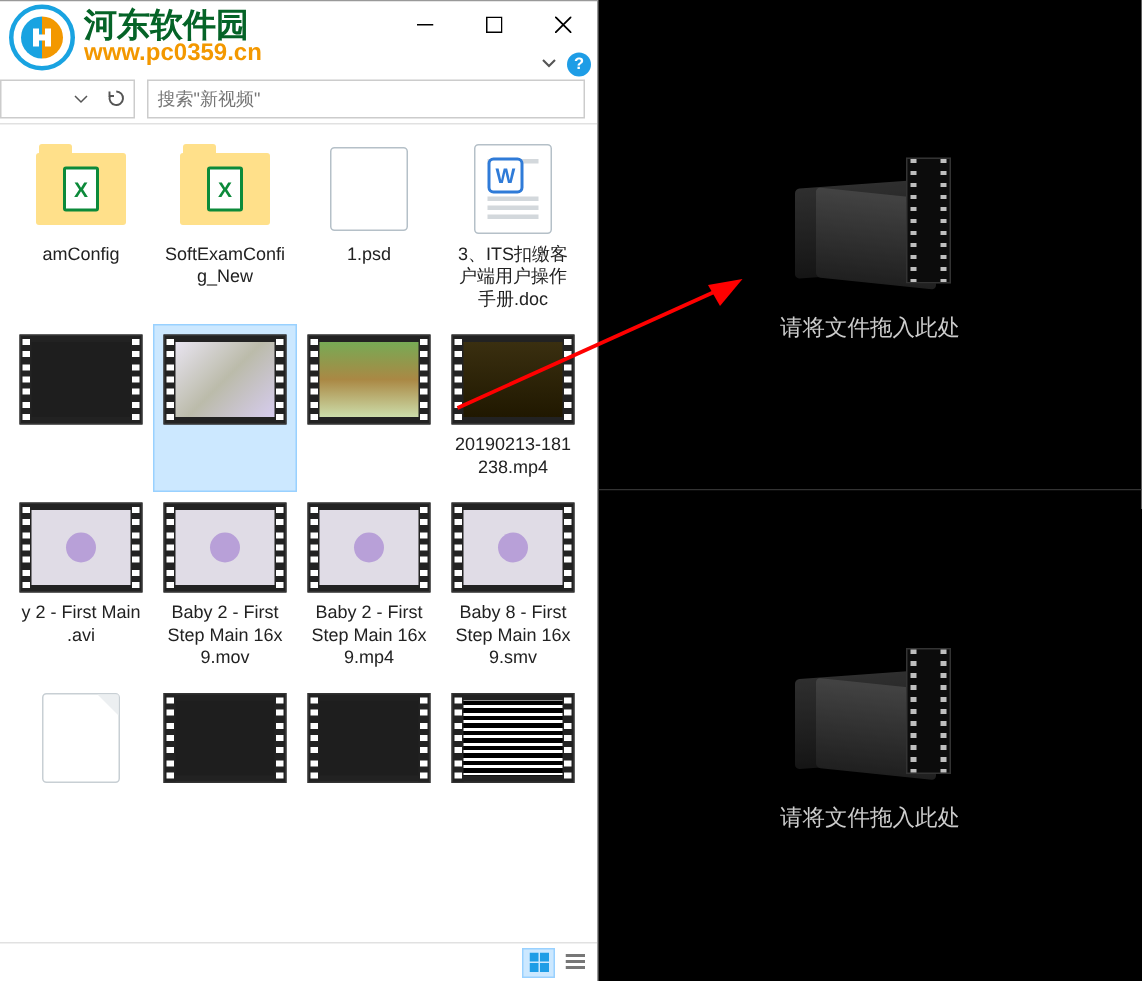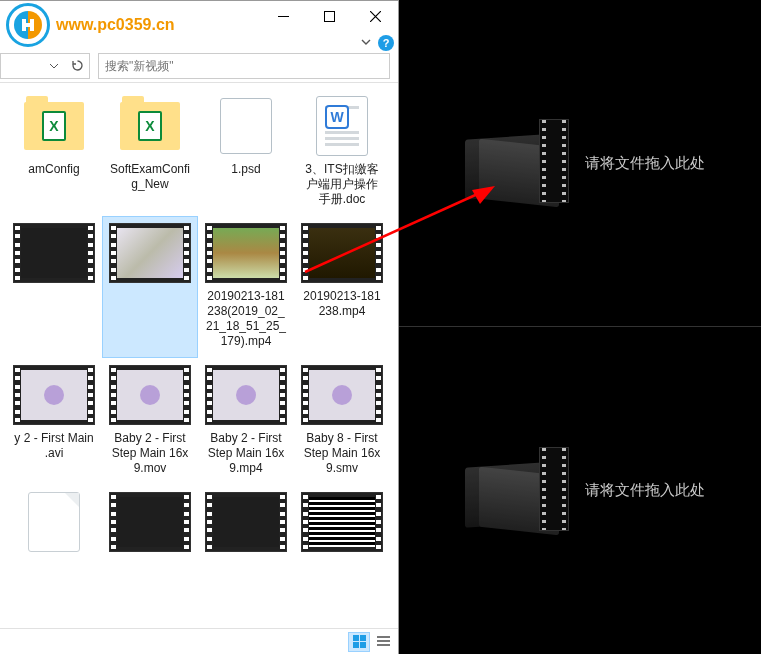--- a/index.html
+++ b/index.html
@@ -132,6 +132,7 @@
           </svg>
       </div>
       <div class="logo-txt">
+        <span class="logo-cn">河东软件园</span>
         <span class="logo-url">www.pc0359.cn</span>
       </div>
     </div>

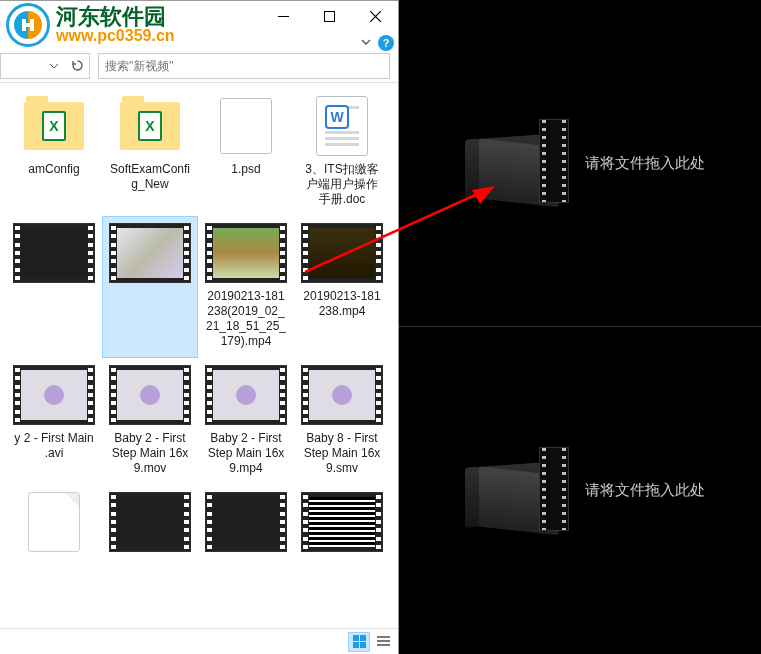--- a/index.html
+++ b/index.html
@@ -92,7 +92,7 @@
   .view-btn.active { background: #cce8ff; border: 1px solid #99d1ff; }
   .view-btn svg { width: 13px; height: 13px; }
   .drop-panel { position: absolute; right: 0; background: #000; width: 362px; height: 327px;
-                display: flex; flex-direction: row; align-items: center;
+                display: flex; flex-direction: column; align-items: center;
                 justify-content: center; gap: 10px; color: #ccc; font-size: 15px; }
   .drop-top { top: 0; border-bottom: 1px solid #333; }
   .drop-bottom { top: 327px; }

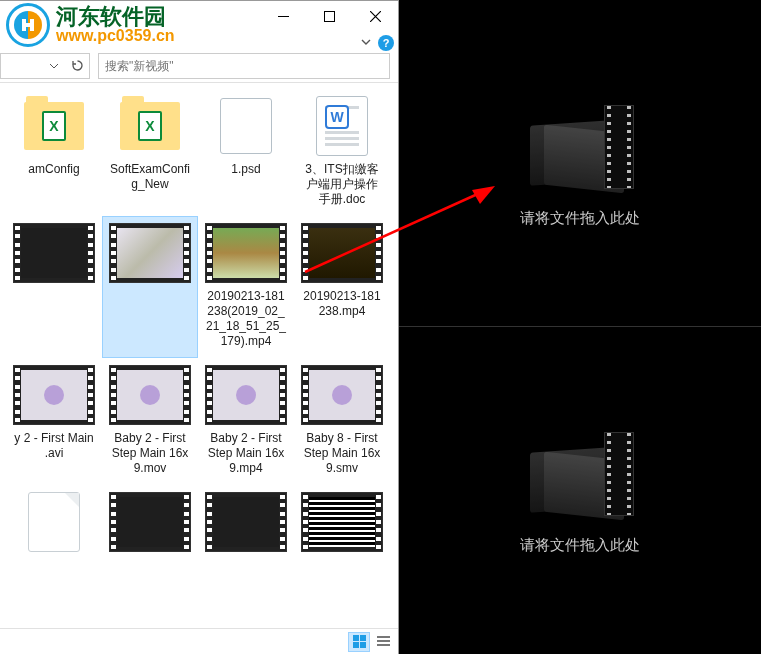--- a/index.html
+++ b/index.html
@@ -291,7 +291,6 @@
             <div class="img bright-b"></div>
           </div>
         </div>
-        <div class="file-label">20190213-181238(2019_02_21_18_51_25_179).mp4</div>
       </div>
       <div class="file-item">
         <div class="file-thumb">

